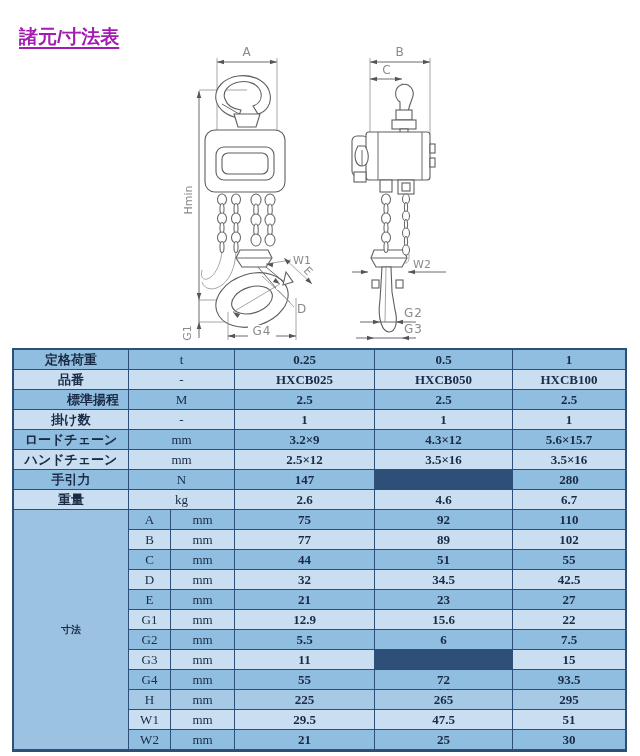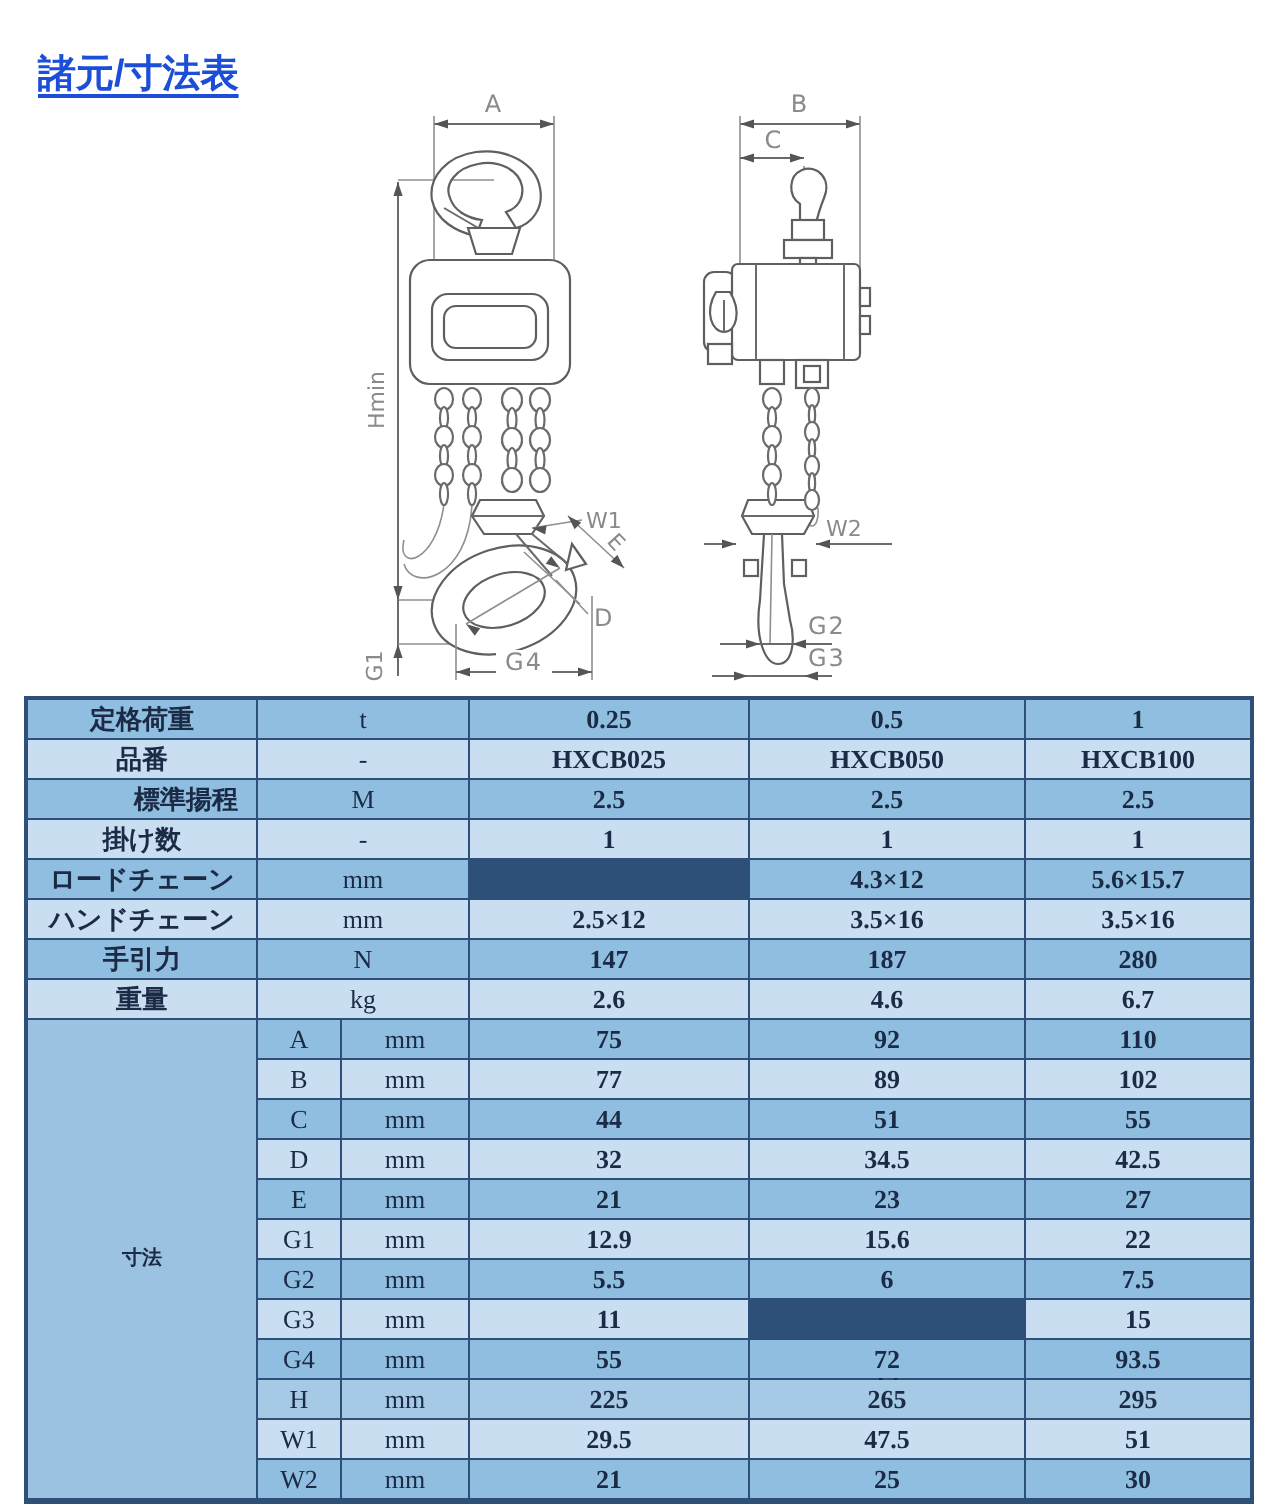--- a/index.html
+++ b/index.html
@@ -7,7 +7,7 @@
        font-family:"Liberation Serif","DejaVu Serif",serif;}
   .page-title{position:absolute;left:19px;top:24px;
       font-family:"Liberation Sans","DejaVu Sans",sans-serif;
-      font-size:19px;font-weight:bold;color:#1d4ed8;
+      font-size:19px;font-weight:bold;color:#a21caf;
       text-decoration:underline;text-underline-offset:4px;text-decoration-thickness:2px;}
   #drawing{position:absolute;left:0;top:0;width:640px;height:346px;}
   #drawing text{font-family:"DejaVu Sans","Liberation Sans",sans-serif;fill:#8a8a8a;}

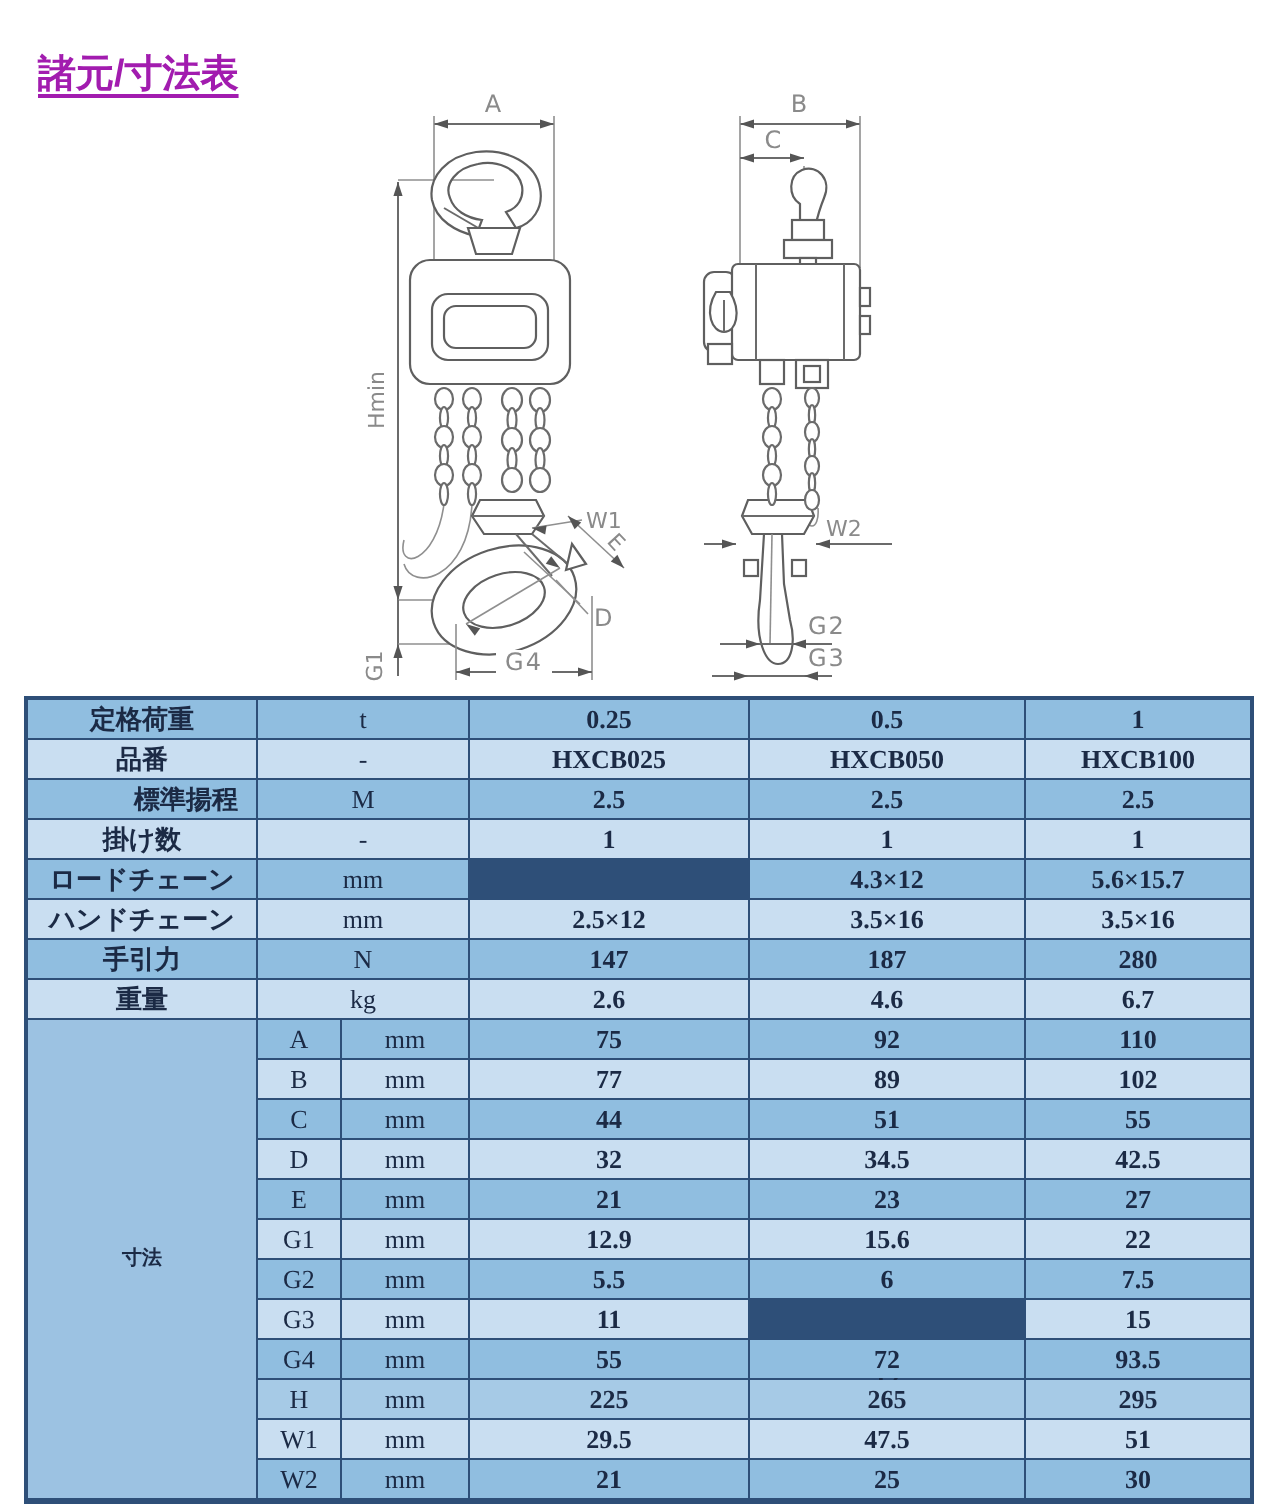--- a/index.html
+++ b/index.html
@@ -230,6 +230,7 @@
       <div class="cell sh-l" style="grid-area: 4 / 6;">1</div>
       <div class="cell sh-d" style="grid-area: 5 / 1;">ロードチェーン</div>
       <div class="cell sh-d unit" style="grid-area: 5 / 2 / auto / 4;">mm</div>
+      <div class="cell sh-d" style="grid-area: 5 / 4;">3.2×9</div>
       <div class="cell sh-d" style="grid-area: 5 / 5;">4.3×12</div>
       <div class="cell sh-d" style="grid-area: 5 / 6;">5.6×15.7</div>
       <div class="cell sh-l" style="grid-area: 6 / 1;">ハンドチェーン</div>

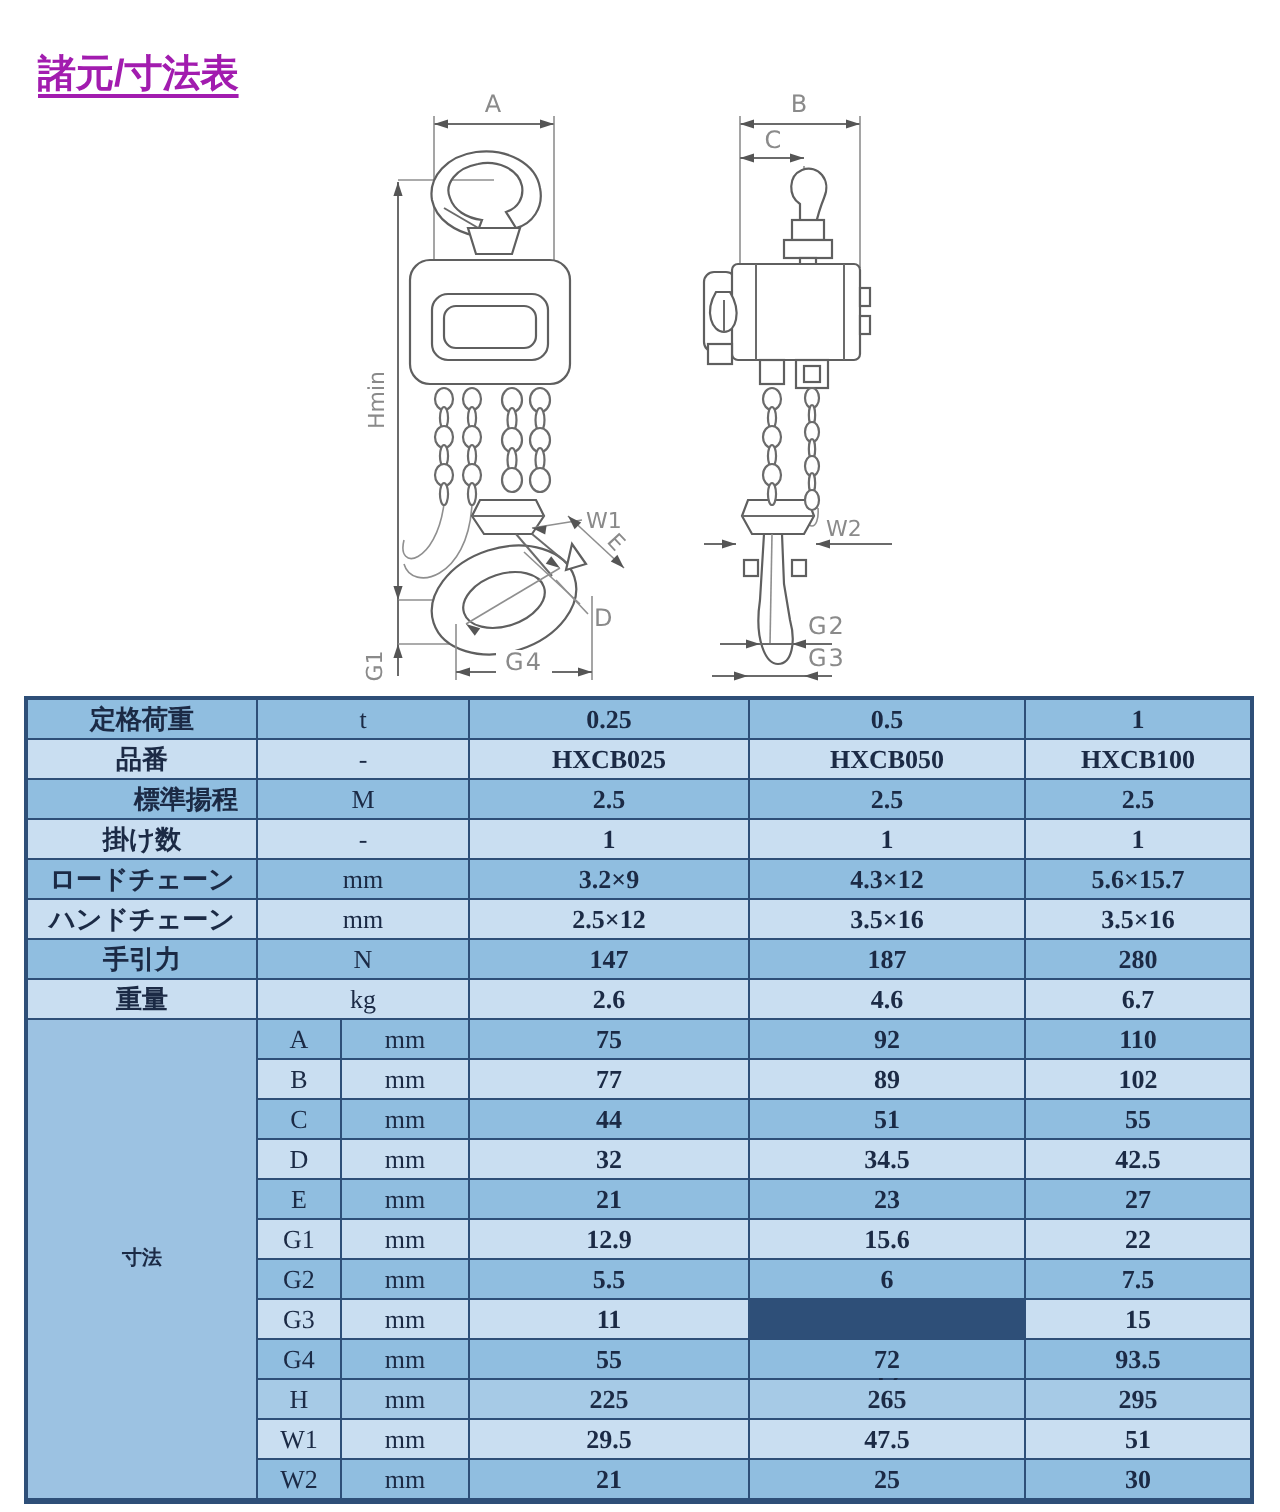--- a/index.html
+++ b/index.html
@@ -241,7 +241,6 @@
       <div class="cell sh-d" style="grid-area: 7 / 1;">手引力</div>
       <div class="cell sh-d unit" style="grid-area: 7 / 2 / auto / 4;">N</div>
       <div class="cell sh-d" style="grid-area: 7 / 4;">147</div>
-      <div class="cell sh-d" style="grid-area: 7 / 5;">187</div>
       <div class="cell sh-d" style="grid-area: 7 / 6;">280</div>
       <div class="cell sh-l" style="grid-area: 8 / 1;">重量</div>
       <div class="cell sh-l unit" style="grid-area: 8 / 2 / auto / 4;">kg</div>

